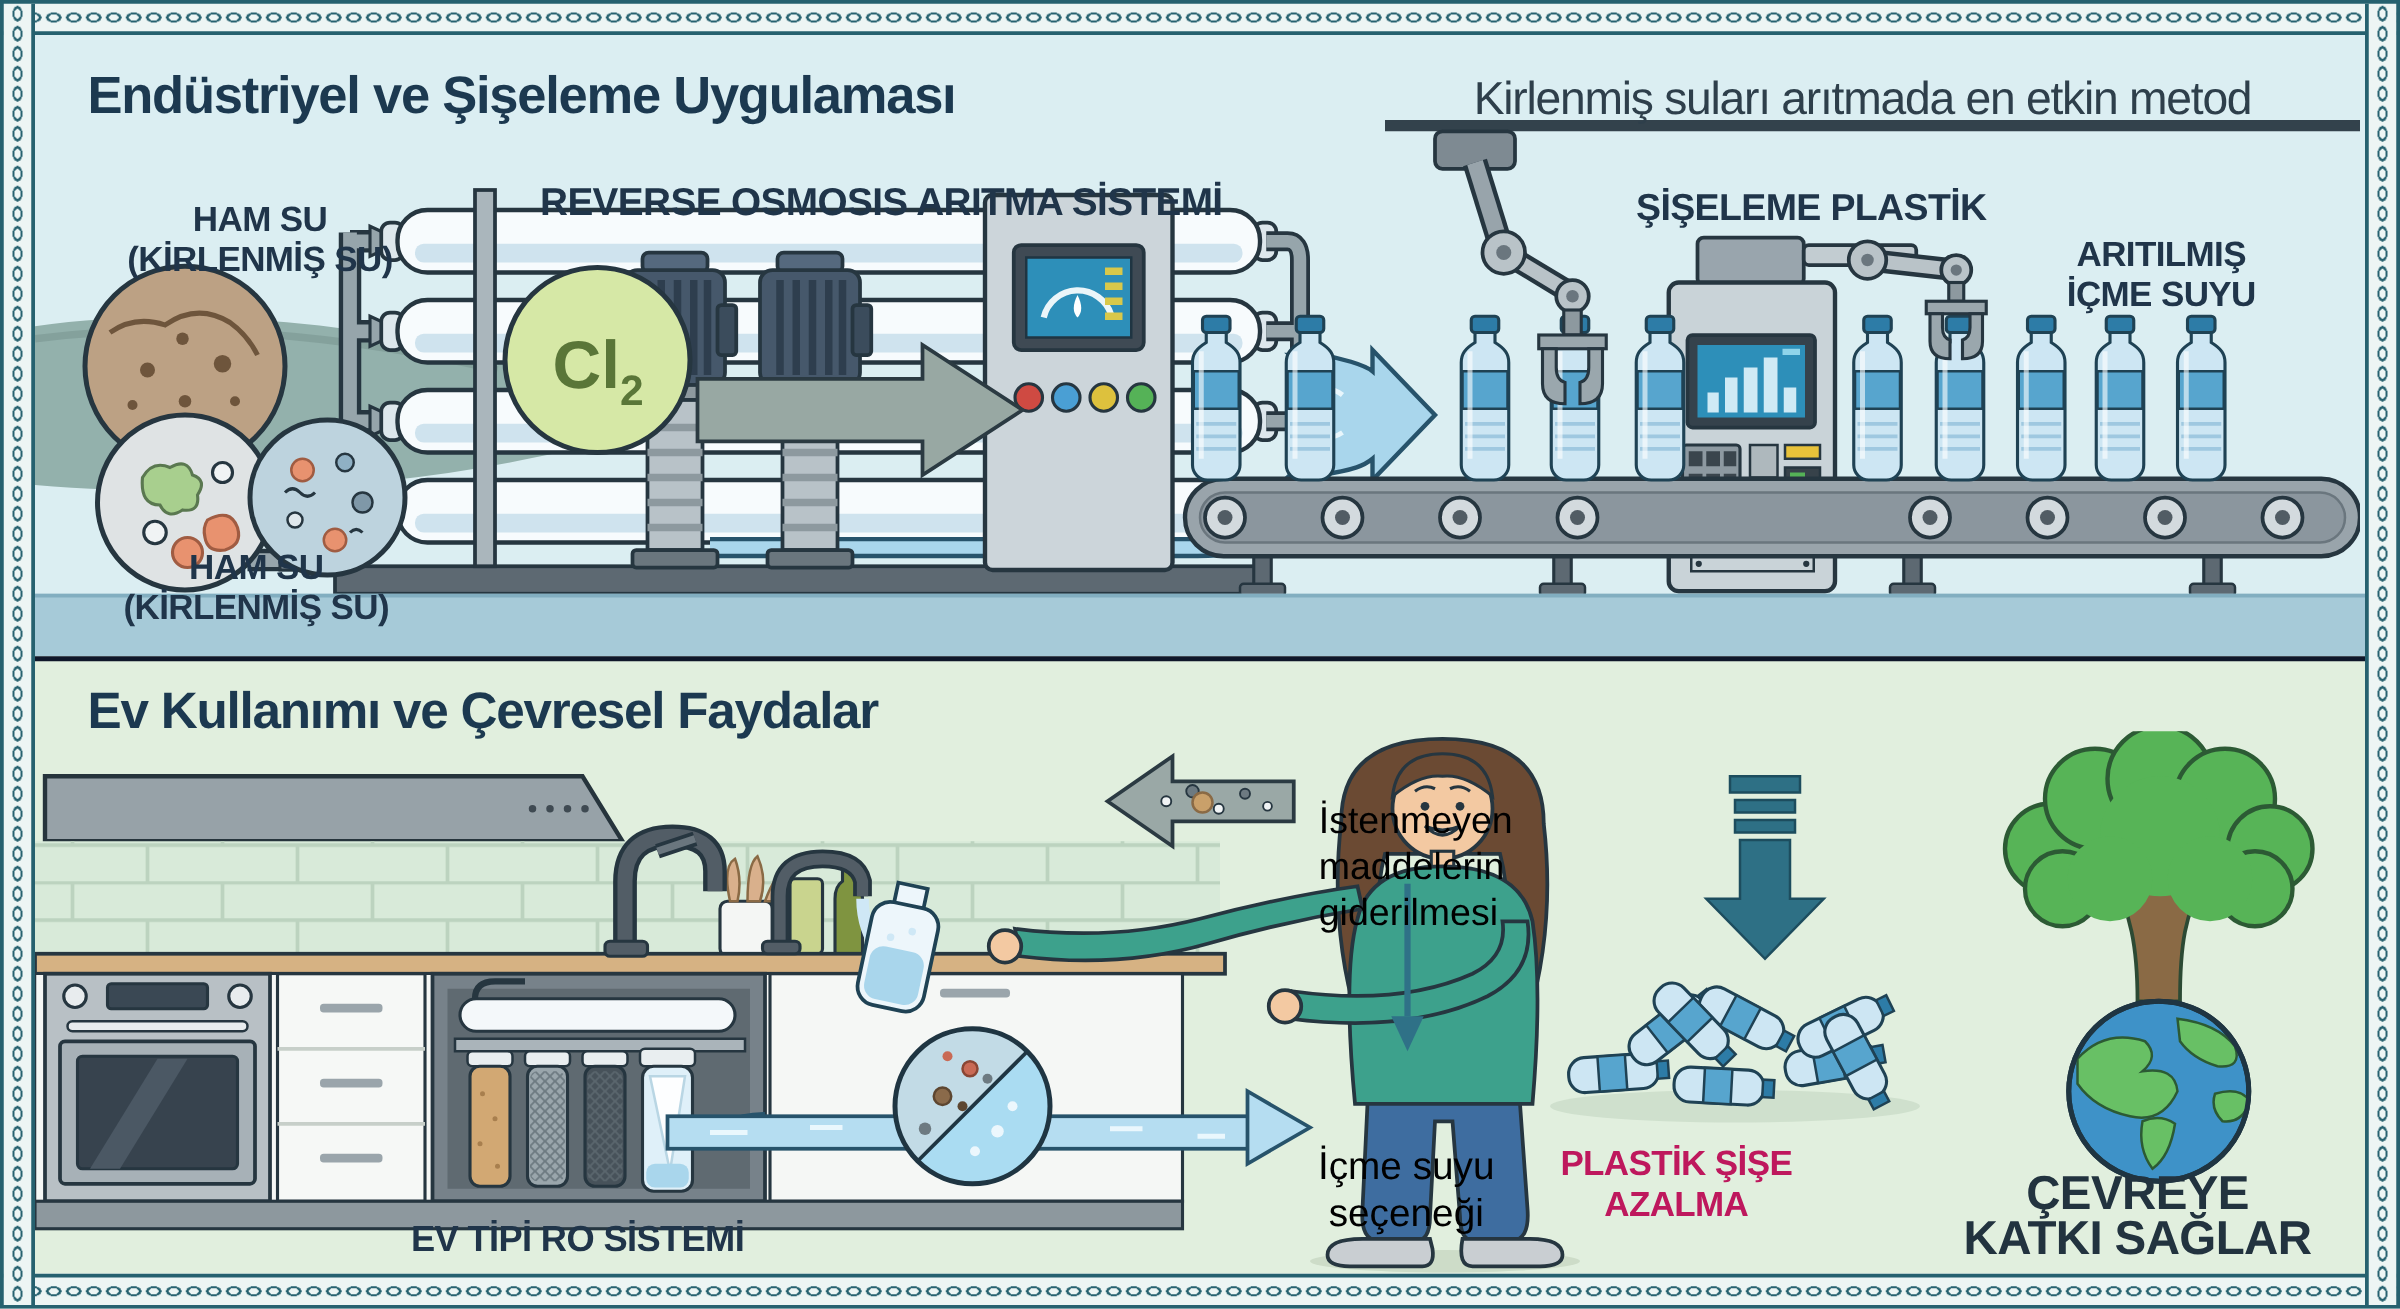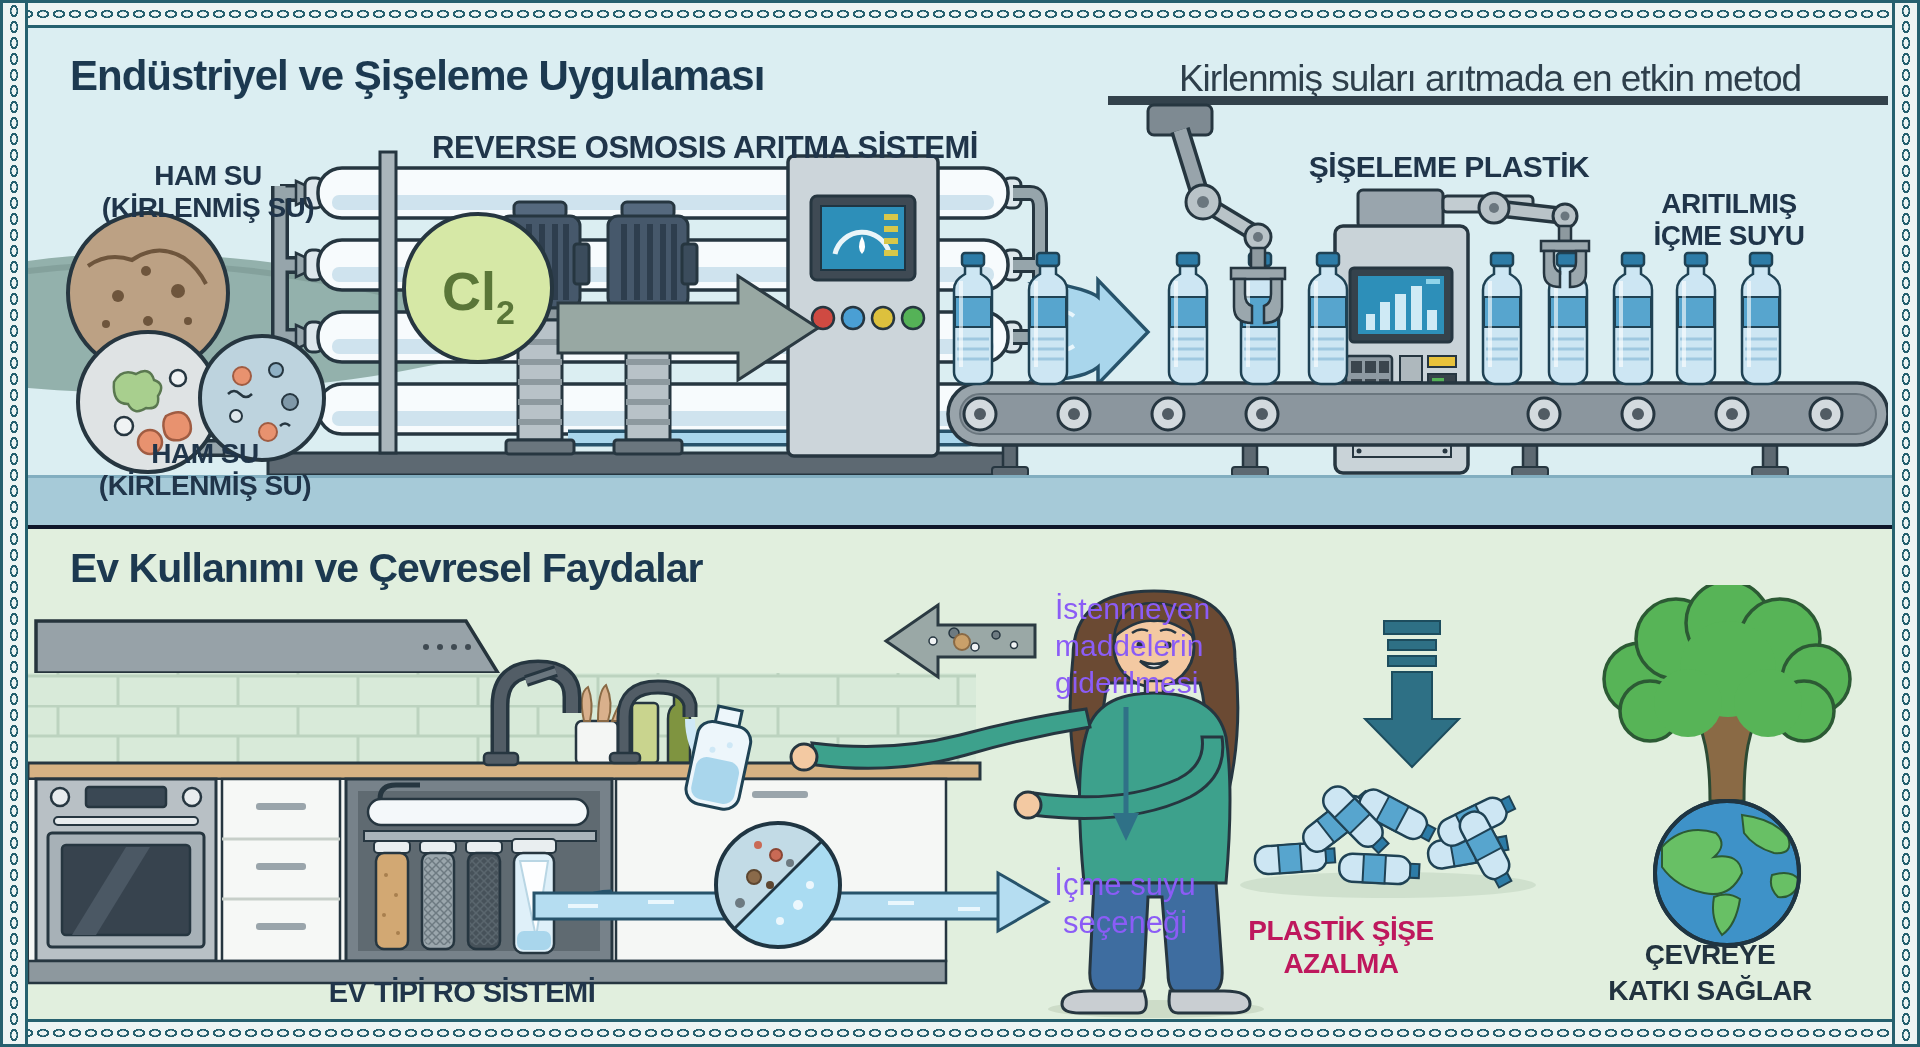--- a/index.html
+++ b/index.html
@@ -299,7 +299,7 @@
     <div>HAM SU</div>
     <div>(KİRLENMİŞ SU)</div>
   </div>
-  <div class="lbl caps z" style="left:347px;top:102px;width:660px;font-size:31px;">REVERSE OSMOSIS ARITMA SİSTEMİ</div>
+  <div class="lbl caps z" style="left:347px;top:116px;width:660px;font-size:31px;">REVERSE OSMOSIS ARITMA SİSTEMİ</div>
   <div class="lbl caps z" style="left:1271px;top:122px;width:300px;font-size:30px;">ŞİŞELEME PLASTİK</div>
   <div class="lbl caps z" style="left:1571px;top:160px;width:260px;font-size:28px;">
     <div>ARITILMIŞ</div>

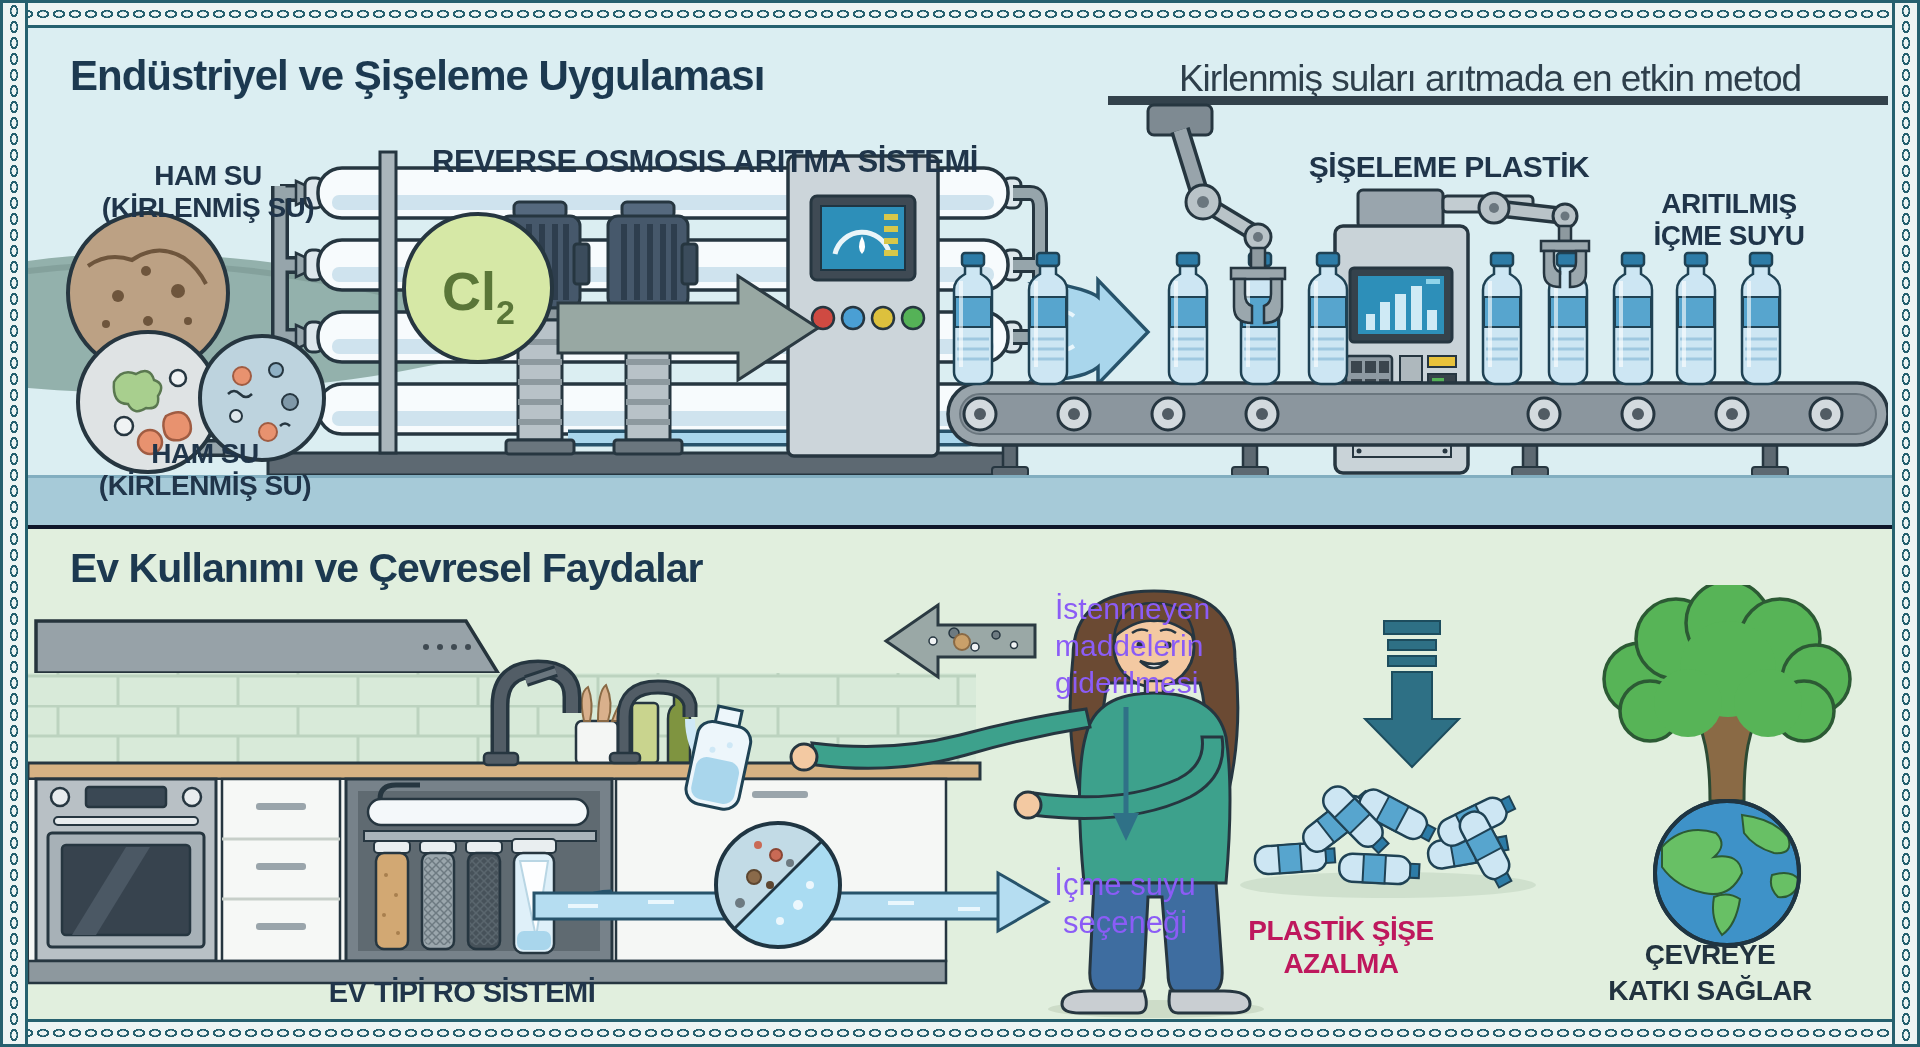--- a/index.html
+++ b/index.html
@@ -36,7 +36,7 @@
   .heading{font-weight:bold;color:#1c3950;letter-spacing:-1px;font-size:42px;white-space:nowrap;}
   .subheading{font-weight:400;color:#2e3f4b;letter-spacing:-1px;font-size:37px;text-align:center;white-space:nowrap;}
   .caps{font-weight:bold;text-align:center;letter-spacing:-0.5px;}
-  .note{font-weight:400;color:#8b5cf6;}
+  .note{font-weight:400;color:#000000;margin-top:48px;}
   .z{z-index:5;}
 </style>
 </head>

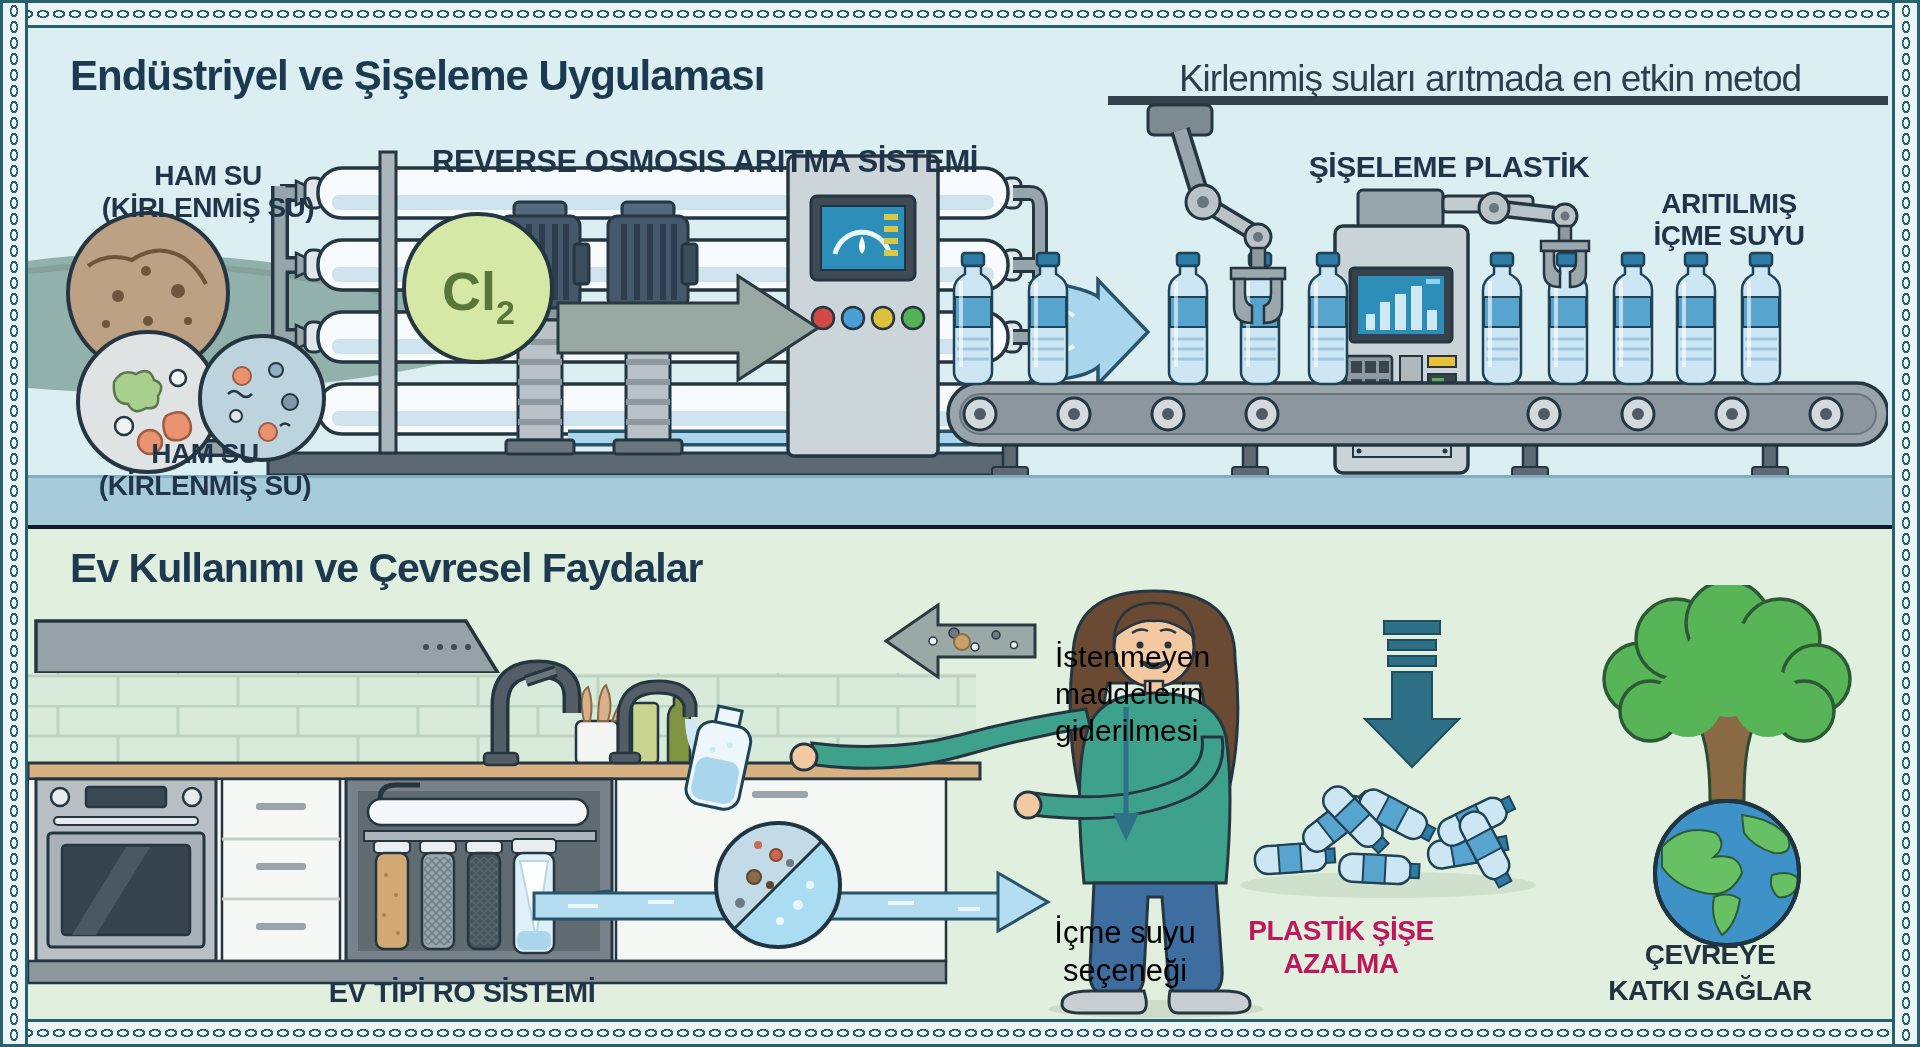--- a/index.html
+++ b/index.html
@@ -535,7 +535,7 @@
     <div>AZALMA</div>
   </div>
 
-  <div class="lbl caps z" style="left:1532px;top:408px;width:300px;font-size:28px;line-height:36px;color:#22333f;">
+  <div class="lbl caps z" style="left:1532px;top:408px;width:300px;font-size:38px;line-height:36px;color:#22333f;">
     <div>ÇEVREYE</div>
     <div>KATKI SAĞLAR</div>
   </div>

